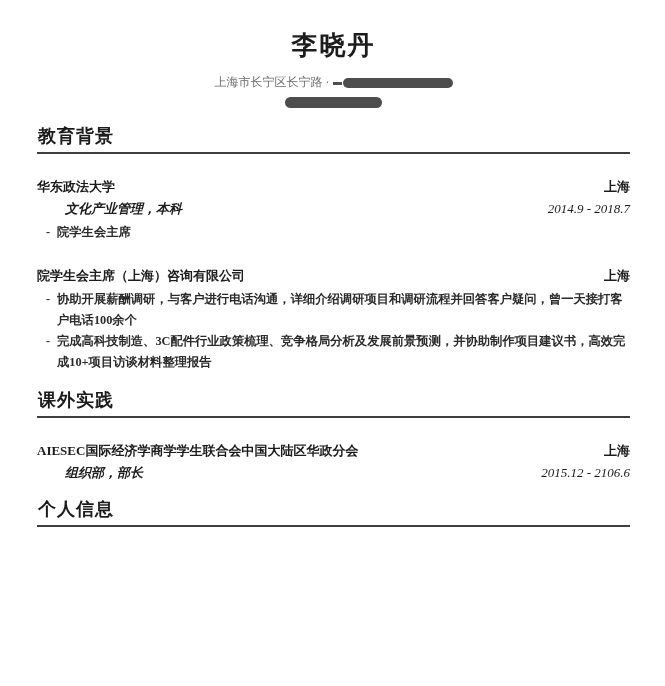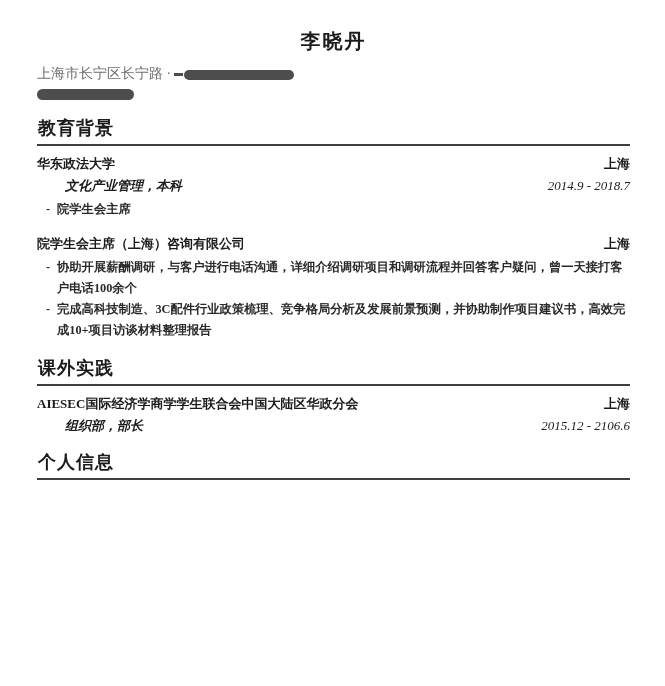--- a/index.html
+++ b/index.html
@@ -20,7 +20,7 @@
   
   .name{
     margin:4px 0 10px 0;text-align:center;
-    font-size:20px;font-weight:bold;letter-spacing:2px;
+    font-size:26px;font-weight:bold;letter-spacing:2px;
   }
   .contact-line{
     font-size:14px;color:var(--muted);

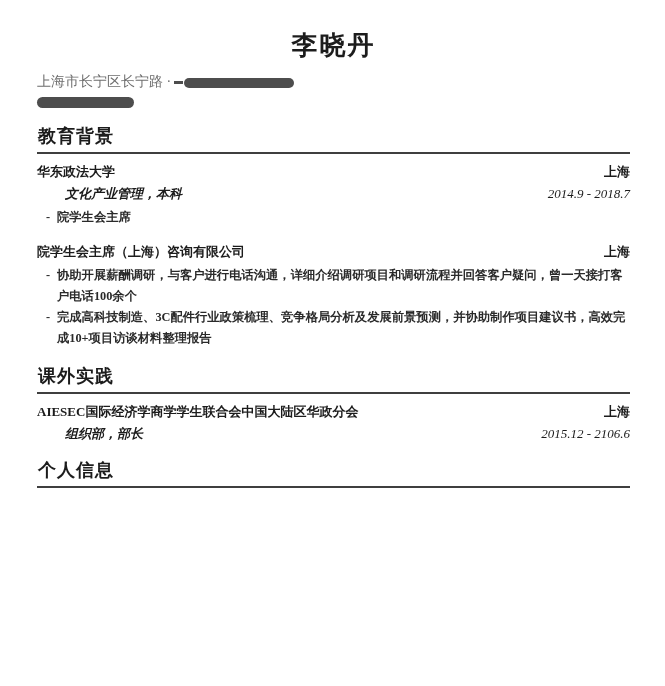--- a/index.html
+++ b/index.html
@@ -23,7 +23,7 @@
     font-size:26px;font-weight:bold;letter-spacing:2px;
   }
   .contact-line{
-    font-size:14px;color:var(--muted);
+    text-align:center;font-size:12px;color:var(--muted);
     height:18px;line-height:18px;
   }
   .redact{

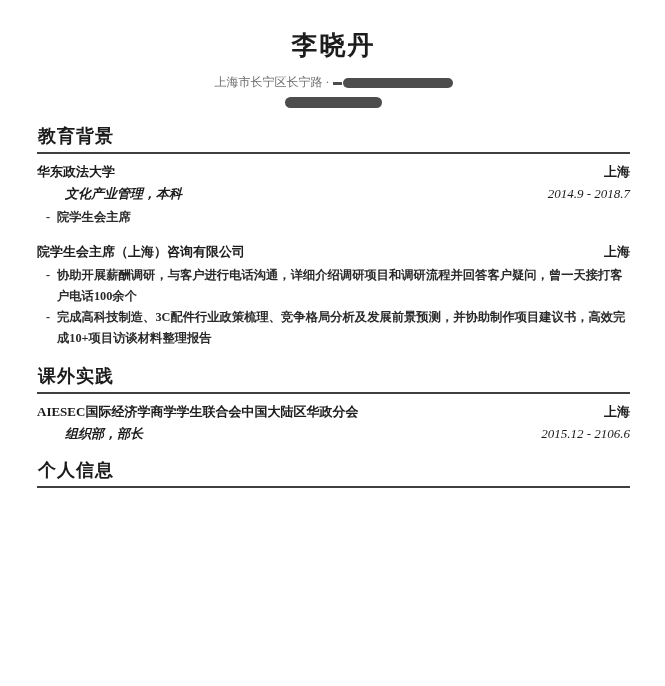--- a/index.html
+++ b/index.html
@@ -45,7 +45,7 @@
   }
   .row{
     display:flex;justify-content:space-between;align-items:baseline;
-    font-size:13px;font-weight:bold;margin-top:9px;
+    font-size:13px;font-weight:bold;margin-top:24px;
   }
   .row.sub{margin-top:4px;font-style:italic;margin-left:28px;}
   .row.sub .right{font-weight:normal;}

